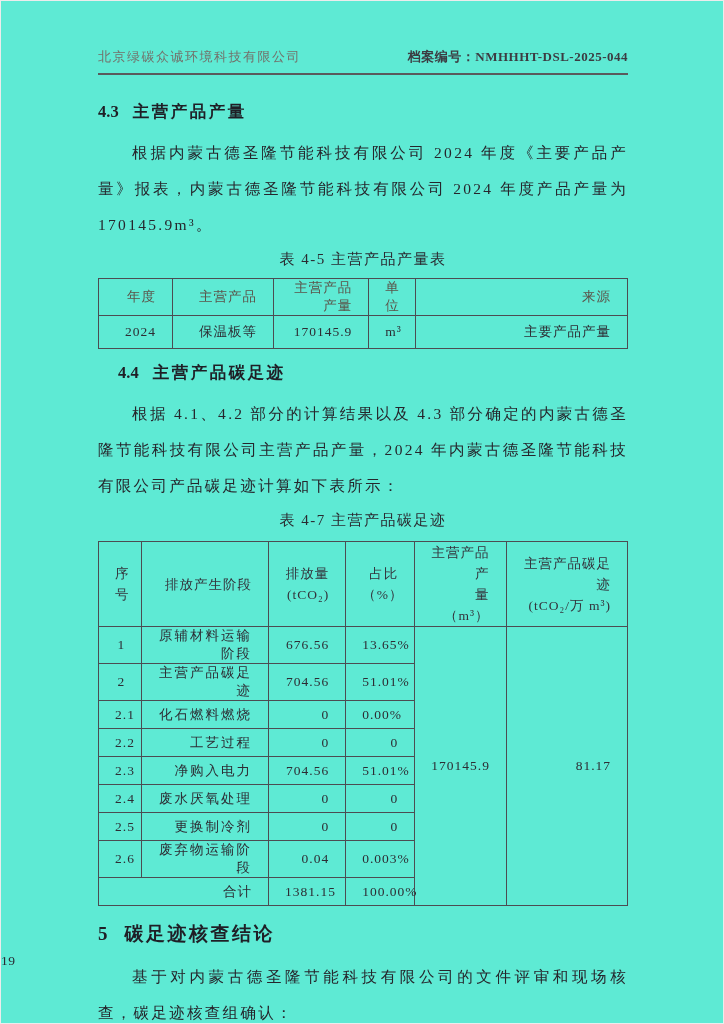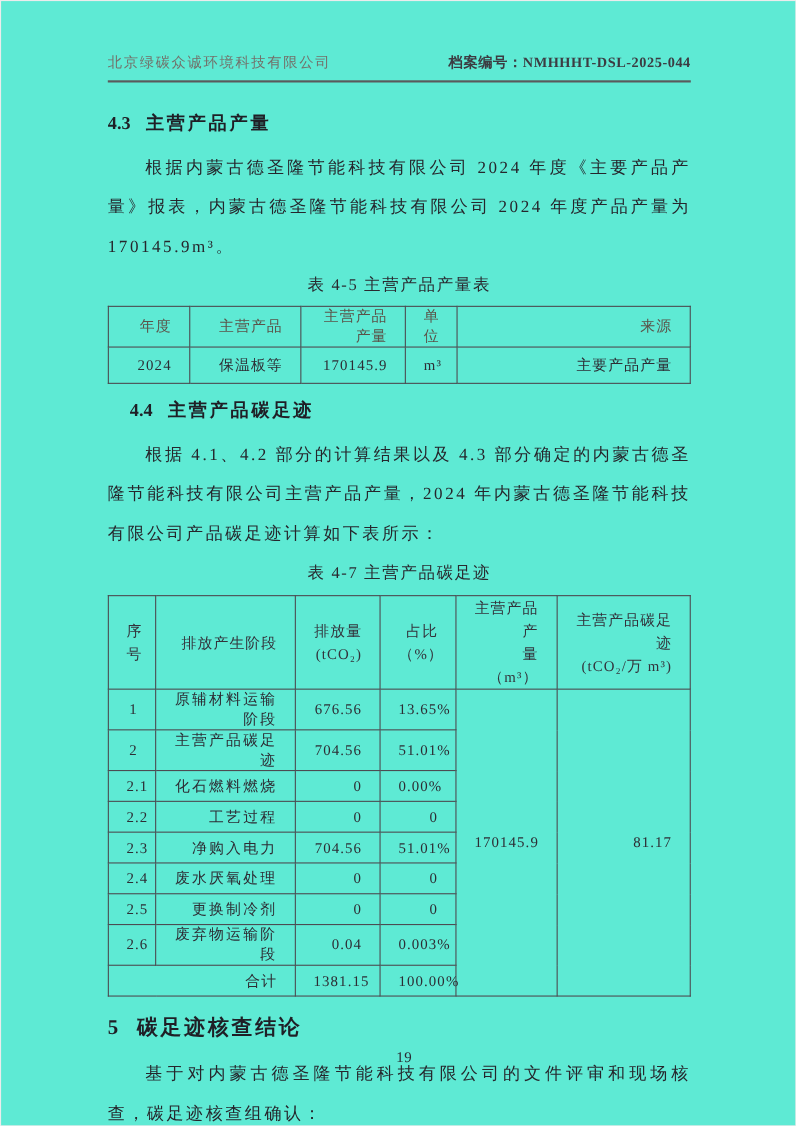--- a/index.html
+++ b/index.html
@@ -62,8 +62,8 @@
 
   
   .page-no{
-    position:absolute;left:11px;right:0;bottom:54px;
-    text-align:center;font-size:13.5px;color:#2a2a33;letter-spacing:0.5px;
+    position:absolute;left:0;right:0;bottom:54px;
+    text-align:left;font-size:13.5px;color:#2a2a33;letter-spacing:0.5px;
   }
 </style>
 </head>

